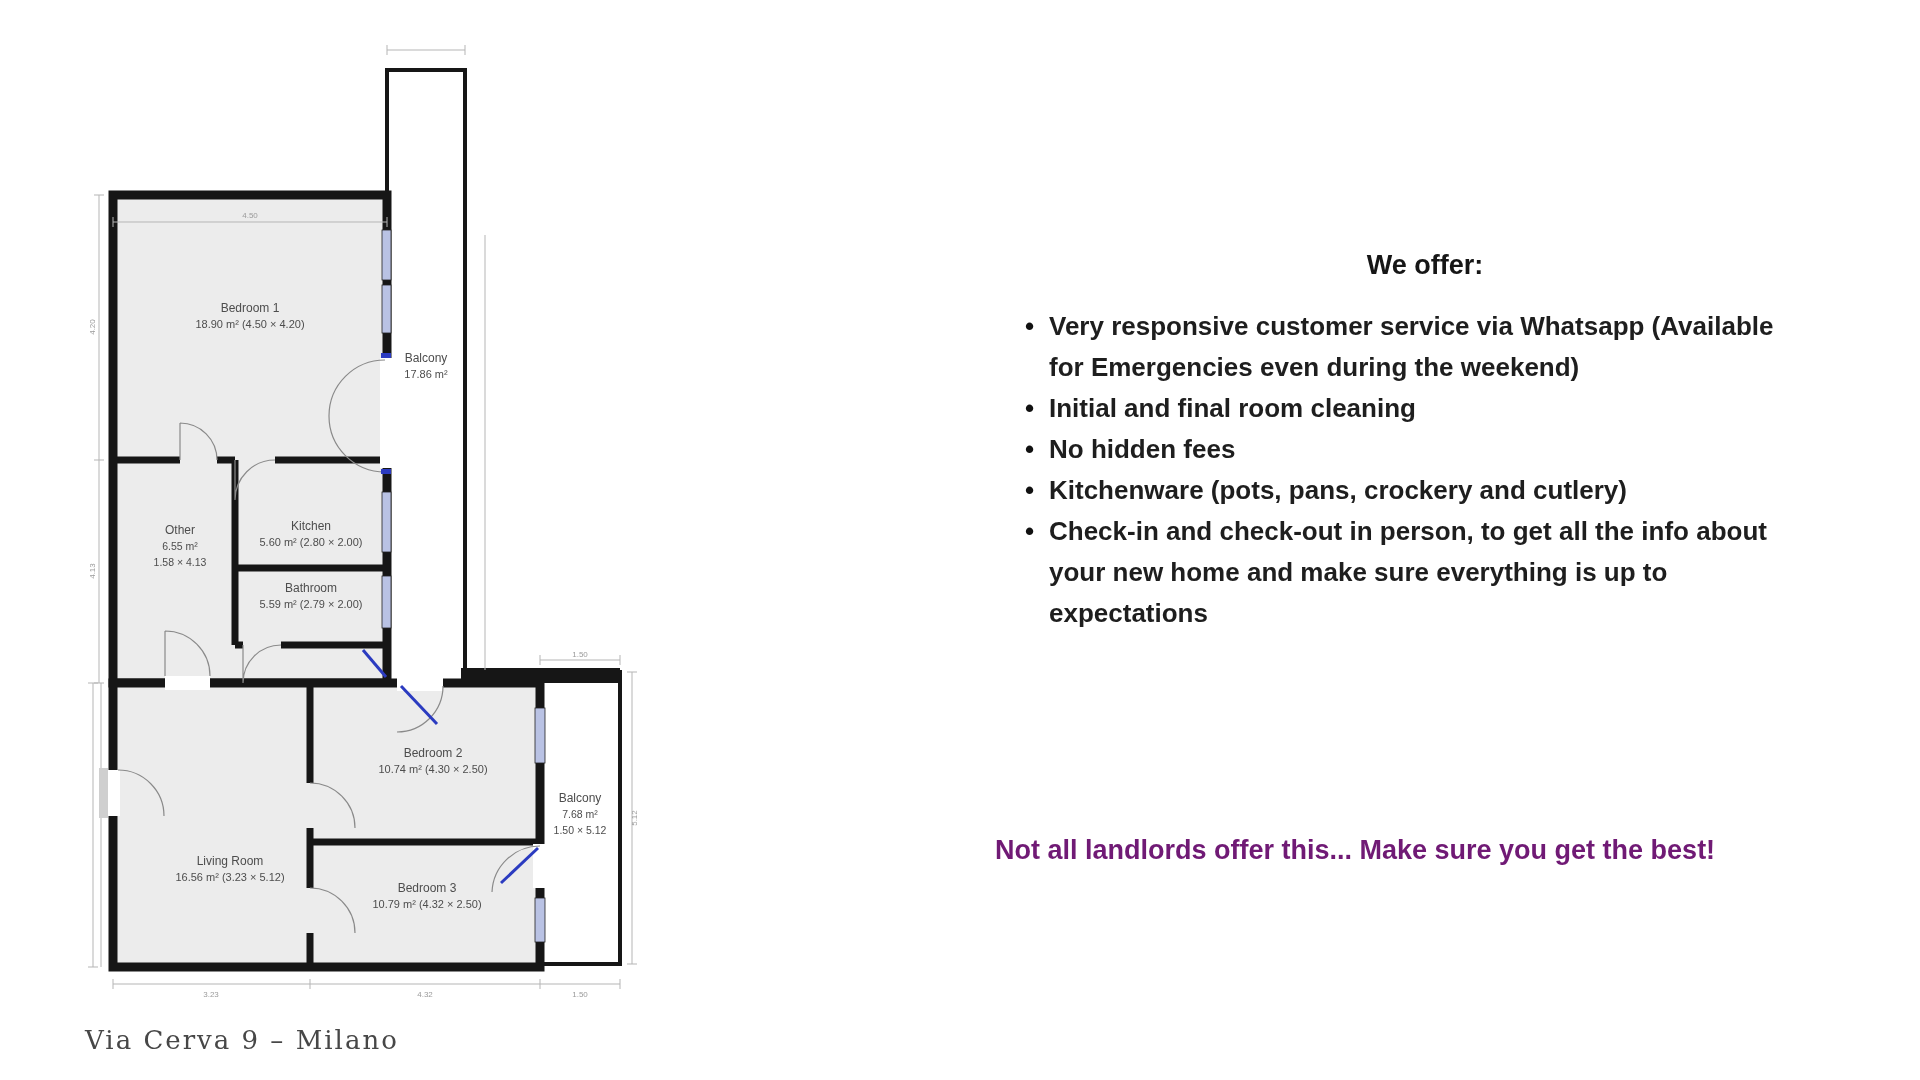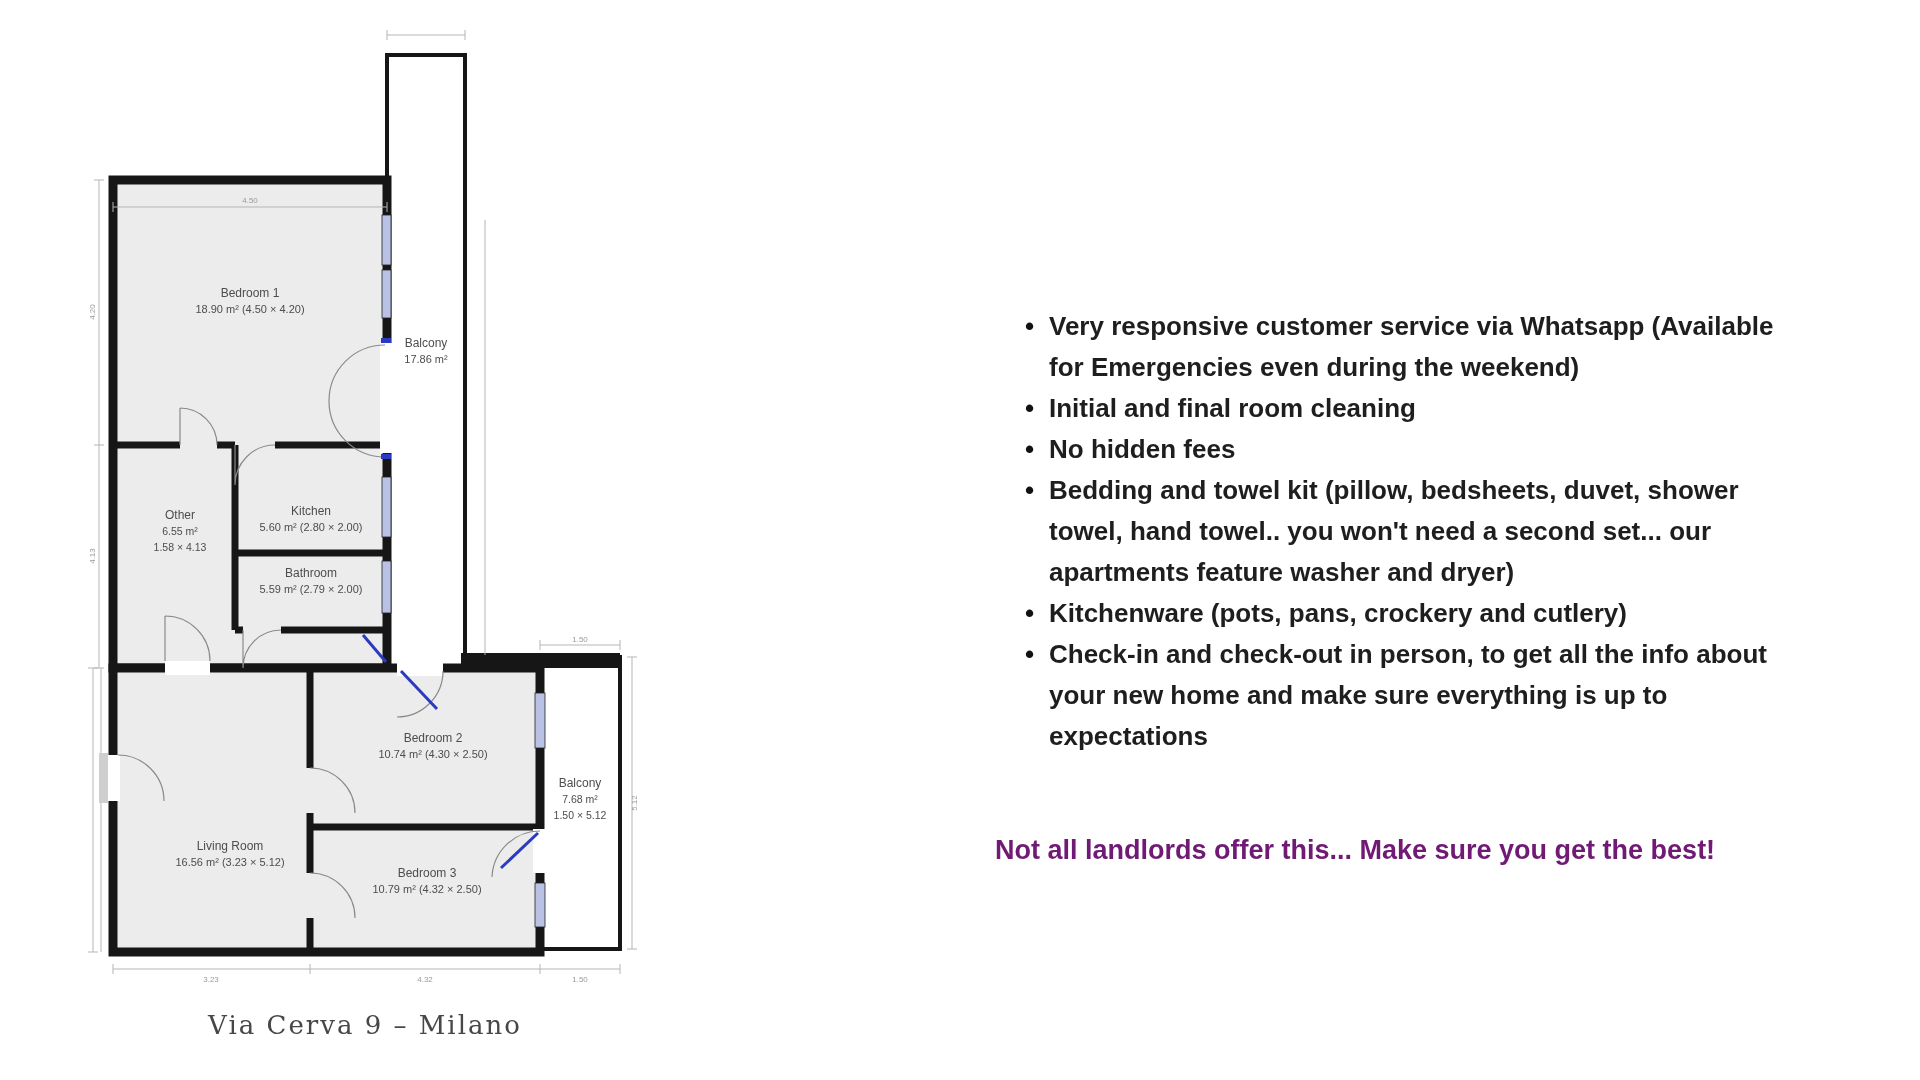--- a/index.html
+++ b/index.html
@@ -8,7 +8,7 @@
     font-family:"Liberation Sans",sans-serif;color:#1c1c1c;overflow:hidden;
   }
   
-  .floorplan{position:absolute;left:85px;top:5px;width:600px;height:1060px;}
+  .floorplan{position:absolute;left:85px;top:20px;width:600px;height:1060px;}
   .floorplan svg{position:absolute;left:0;top:0;}
   .fp-caption{
     position:absolute;left:0;top:1005px;width:560px;text-align:center;

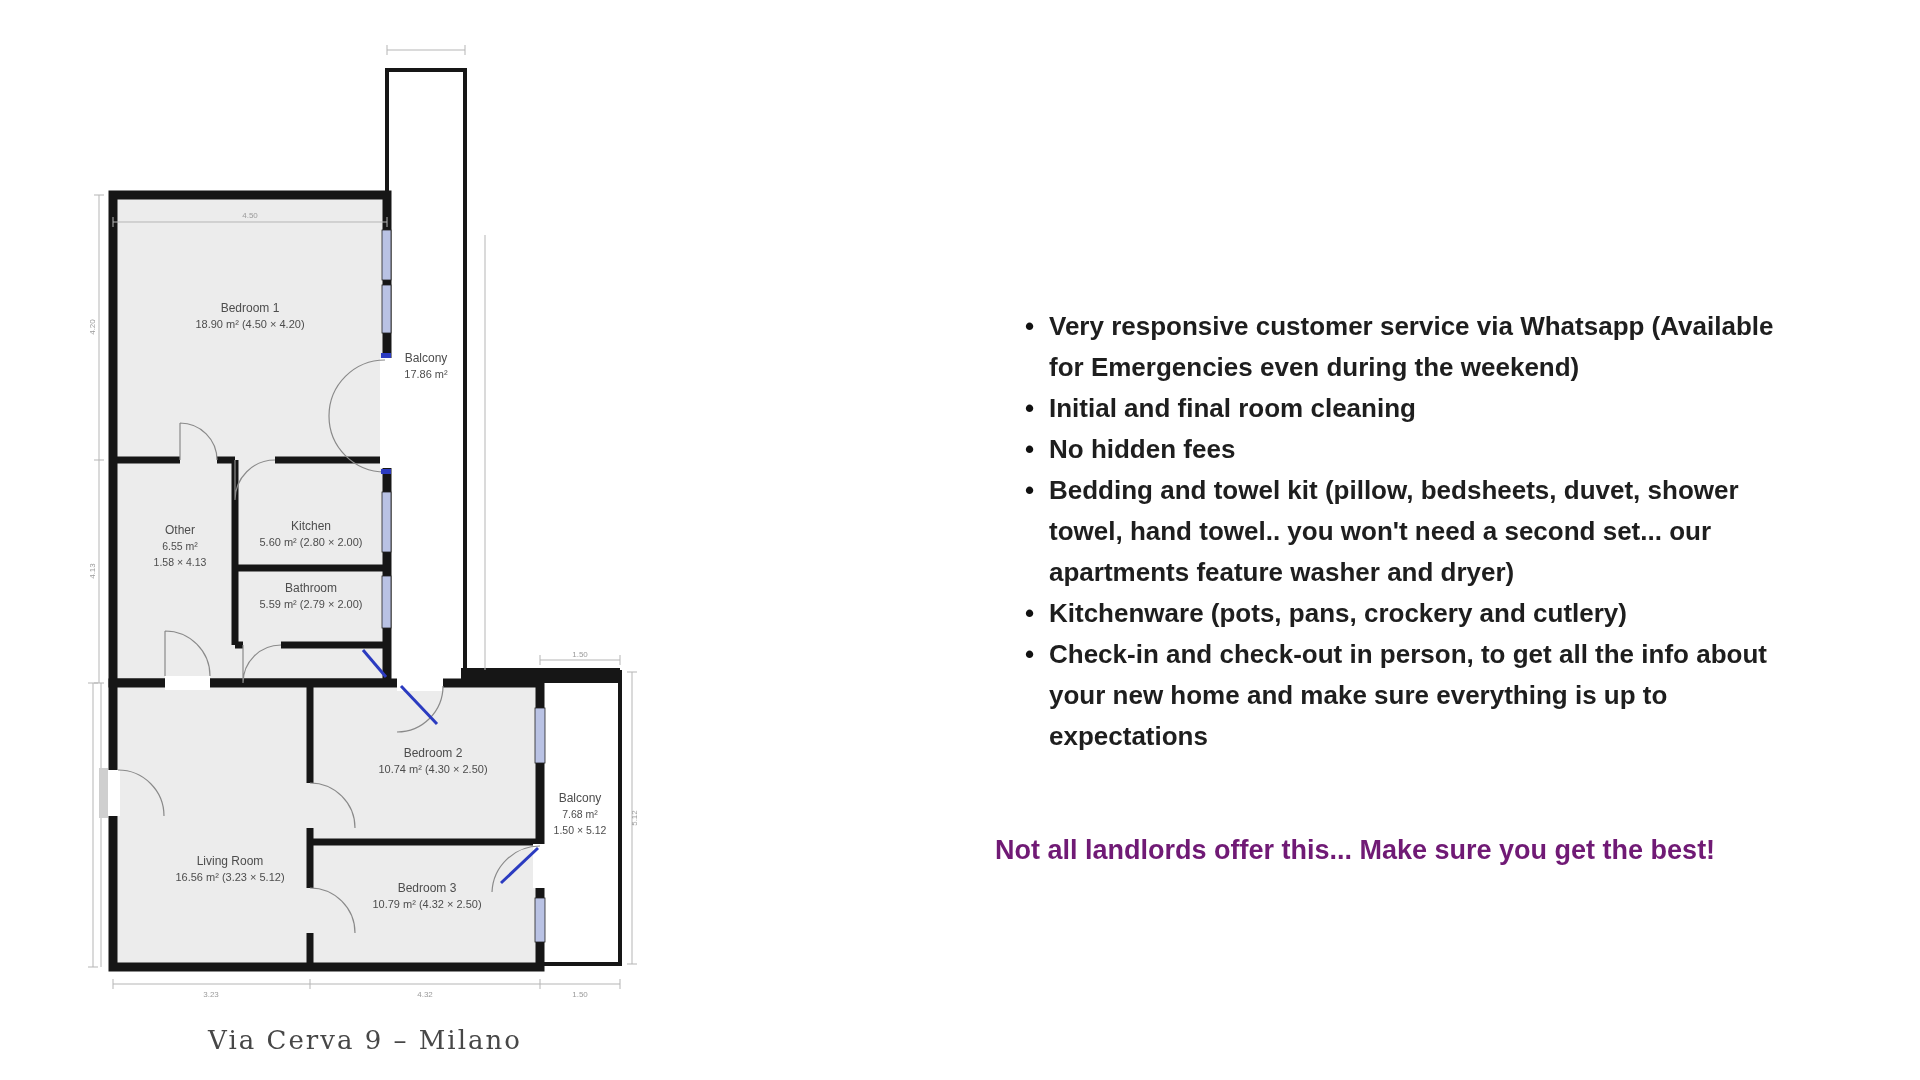--- a/index.html
+++ b/index.html
@@ -162,6 +162,7 @@
 </div>
 
 <div class="content">
+  <div class="offer-heading">We offer:</div>
   <ul class="benefits">
     <li>Very responsive customer service via Whatsapp (Available
 for Emergencies even during the weekend)</li>

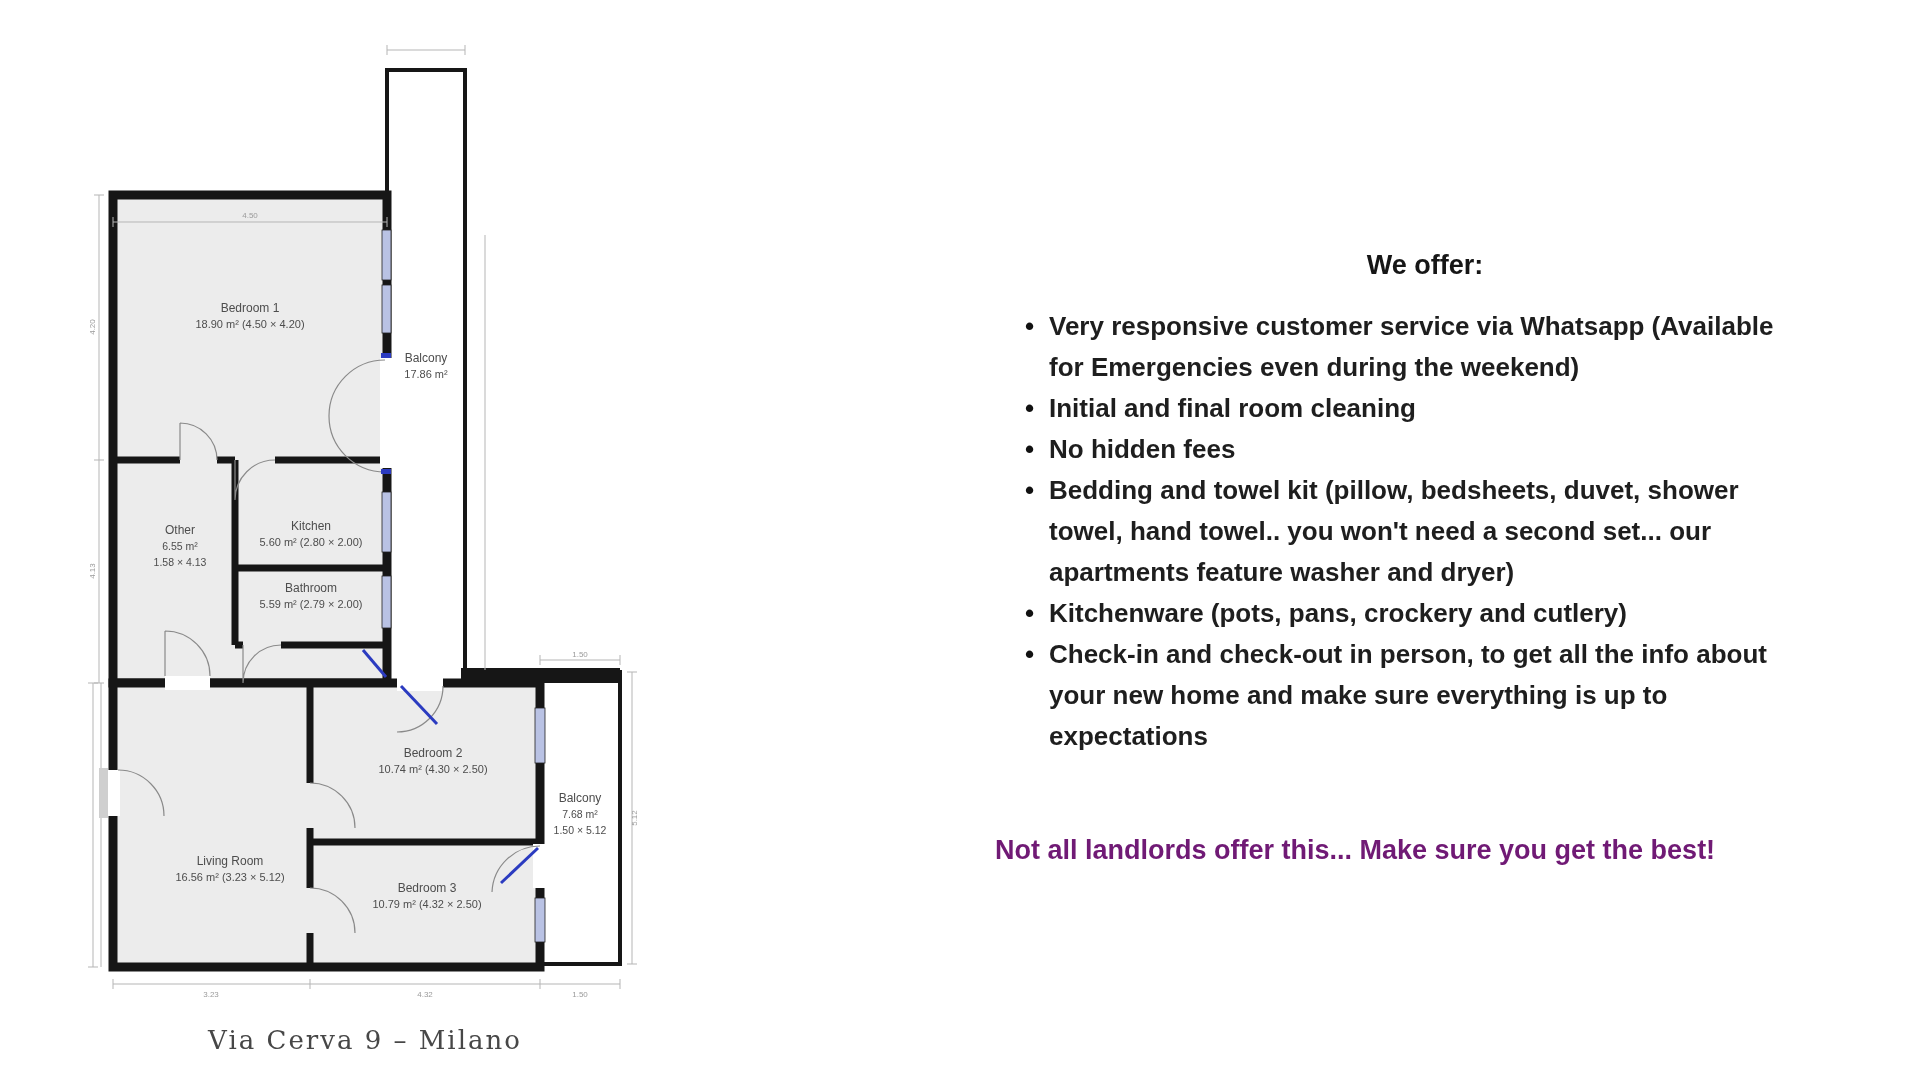--- a/index.html
+++ b/index.html
@@ -168,9 +168,6 @@
 for Emergencies even during the weekend)</li>
     <li>Initial and final room cleaning</li>
     <li>No hidden fees</li>
-    <li>Bedding and towel kit (pillow, bedsheets, duvet, shower
-towel, hand towel.. you won't need a second set... our
-apartments feature washer and dryer)</li>
     <li>Kitchenware (pots, pans, crockery and cutlery)</li>
     <li>Check-in and check-out in person, to get all the info about
 your new home and make sure everything is up to

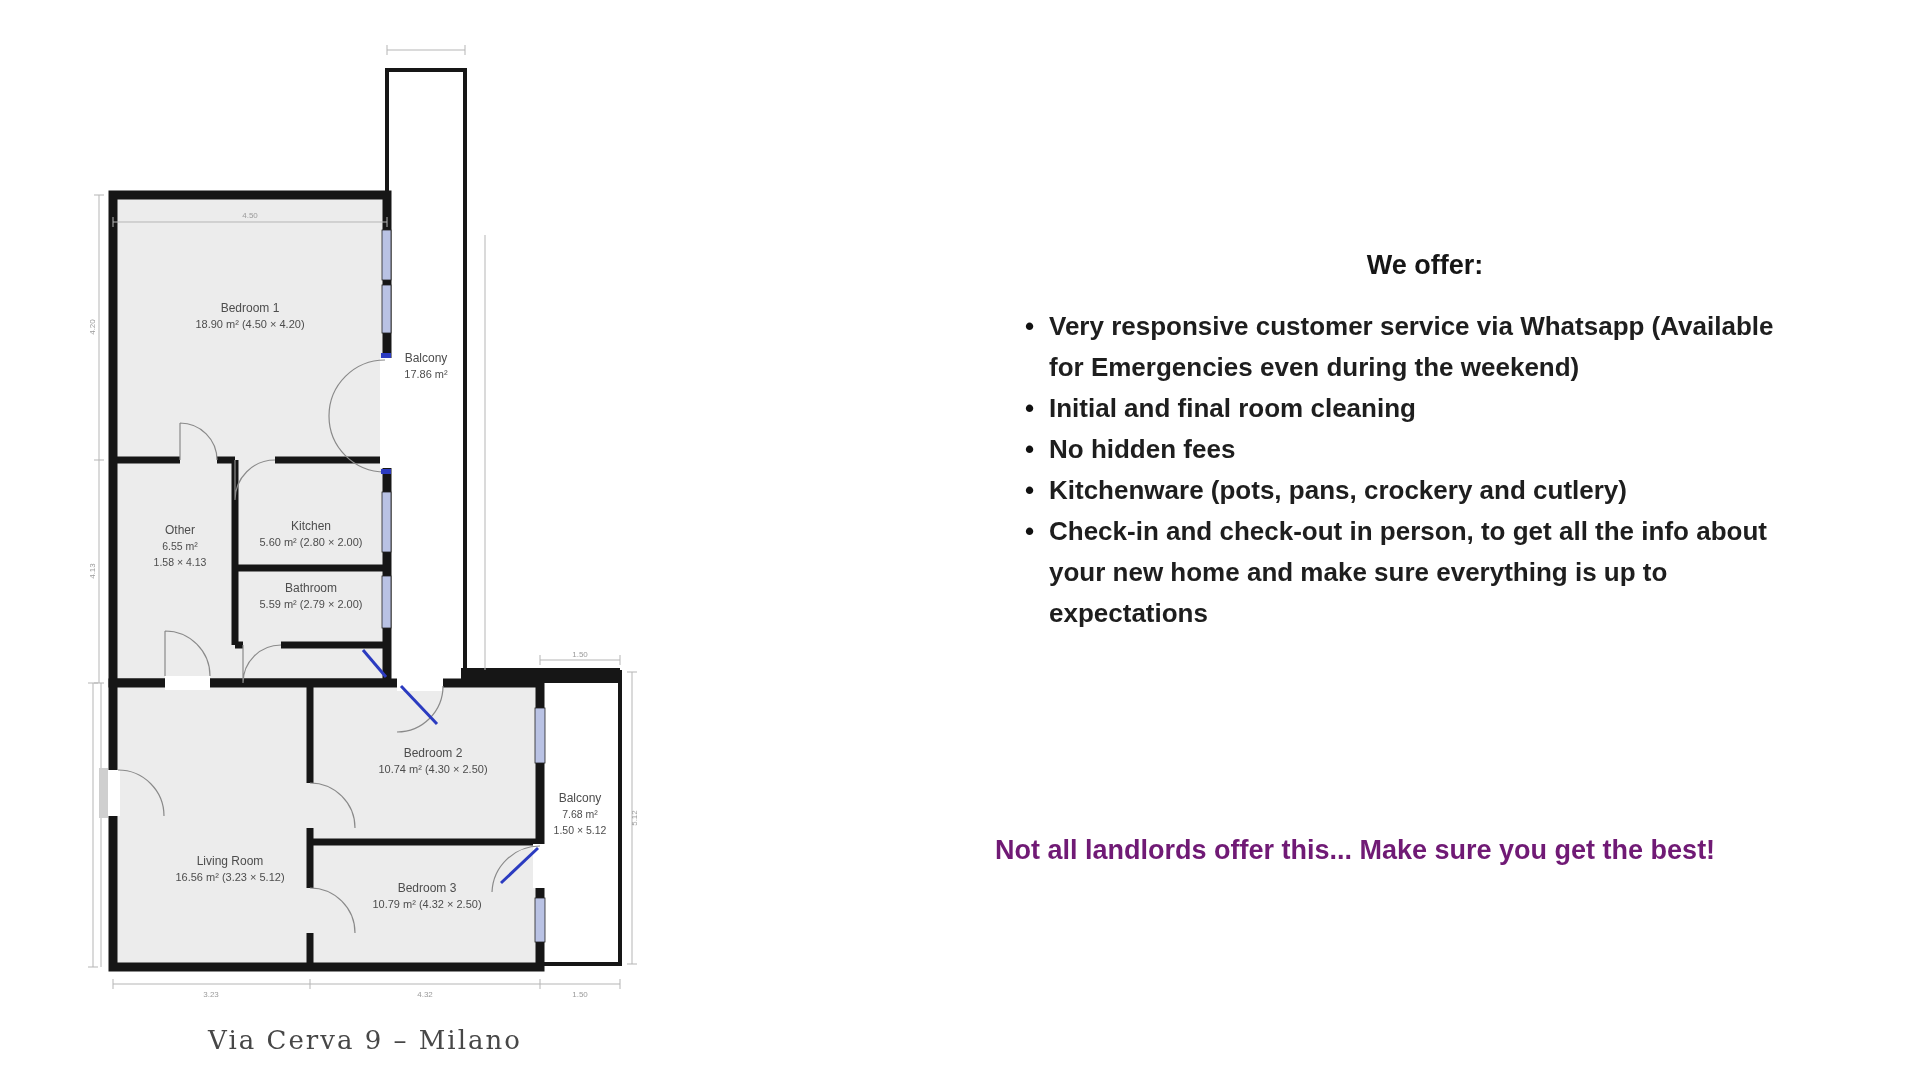--- a/index.html
+++ b/index.html
@@ -11,7 +11,7 @@
   .floorplan{position:absolute;left:85px;top:20px;width:600px;height:1060px;}
   .floorplan svg{position:absolute;left:0;top:0;}
   .fp-caption{
-    position:absolute;left:0;top:1005px;width:560px;text-align:center;
+    position:absolute;left:0;top:1005px;width:560px;text-align:left;
     font-family:"DejaVu Serif","Liberation Serif",serif;font-weight:200;
     font-size:26px;letter-spacing:2px;color:#474747;
   }

